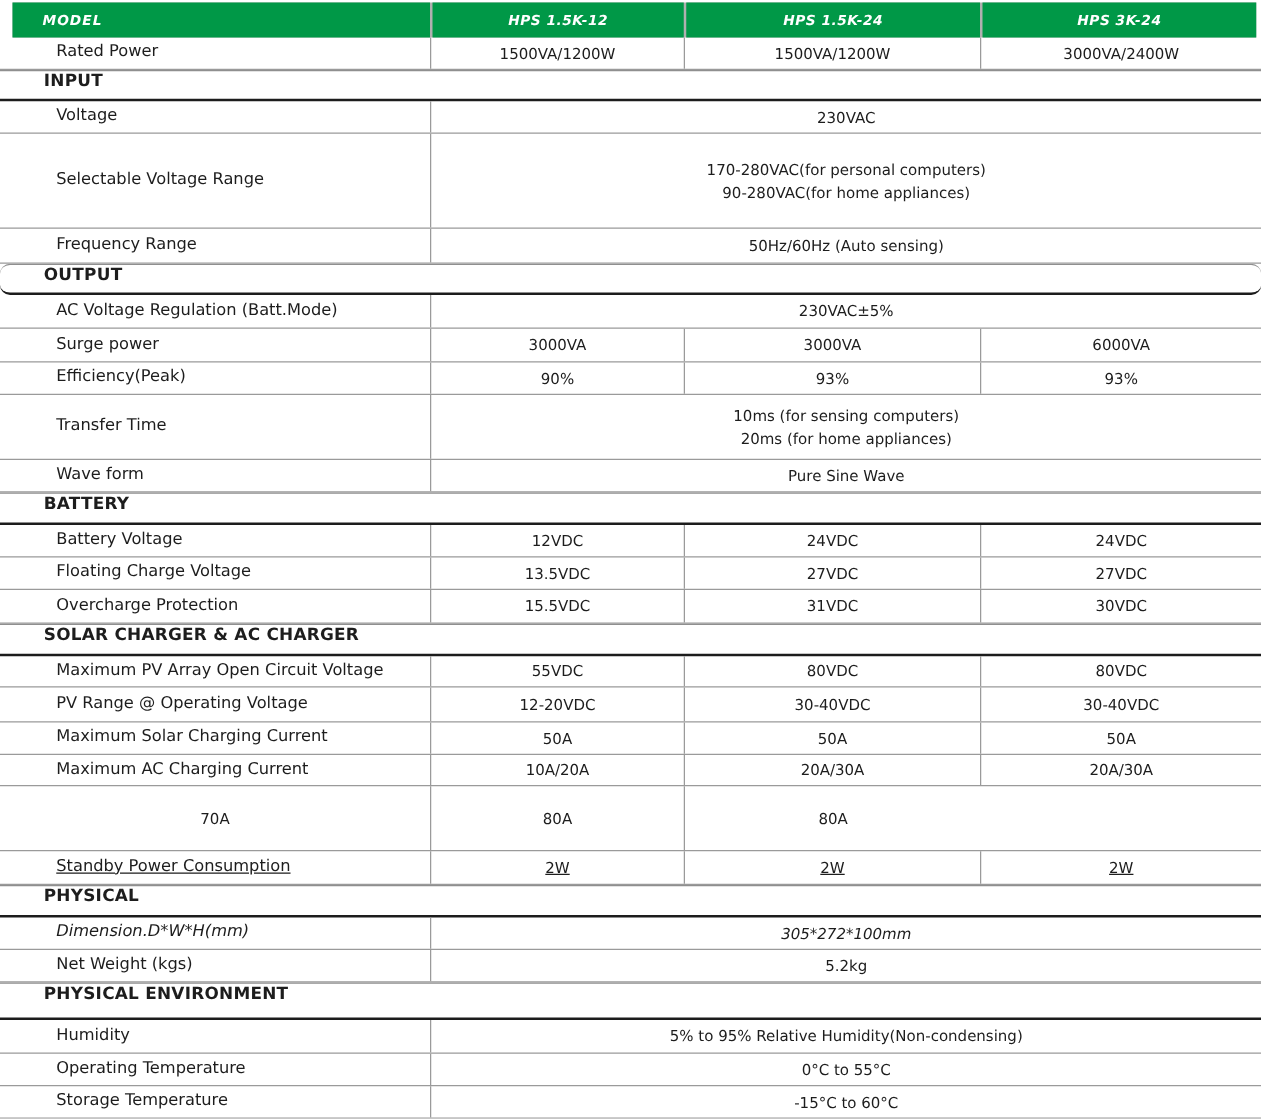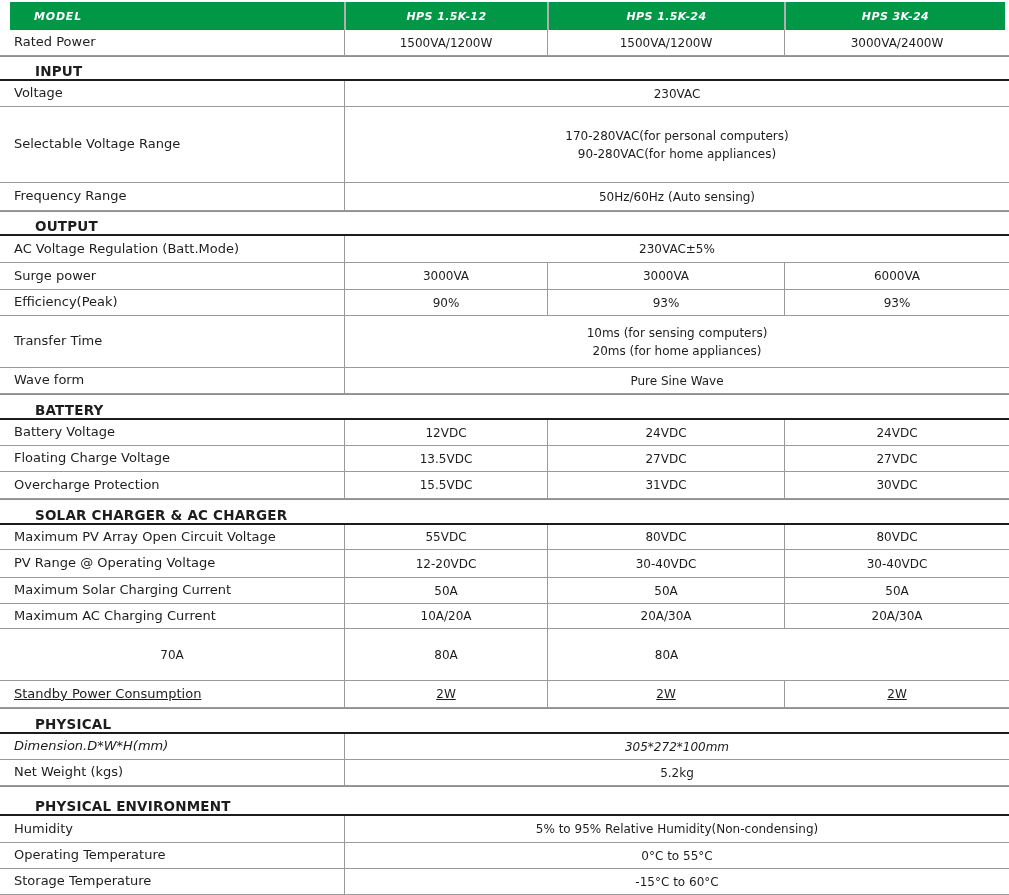--- a/index.html
+++ b/index.html
@@ -62,7 +62,7 @@
   }
   .cell{display:flex;flex-direction:column;justify-content:center;}
   .label{
-    padding-left:14px;
+    padding-left:45px;
     padding-right:8px;
     border-right:1px solid var(--grid-line);
     font-size:13px;

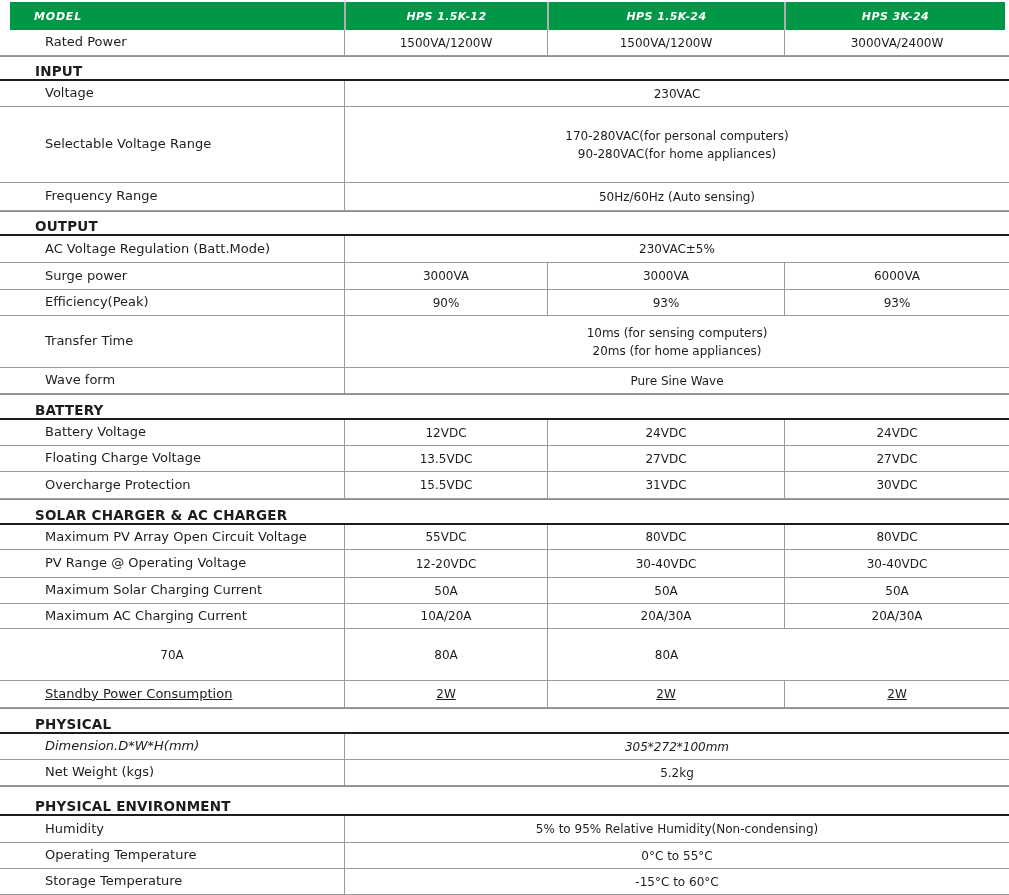--- a/index.html
+++ b/index.html
@@ -51,7 +51,7 @@
   }
   .section-row{
     display:flex;
-    align-items:flex-end;
+    align-items:flex-start;
     padding-left:35px;
     border-top:1px solid #8f8f8f;
     border-bottom:2px solid var(--section-line);

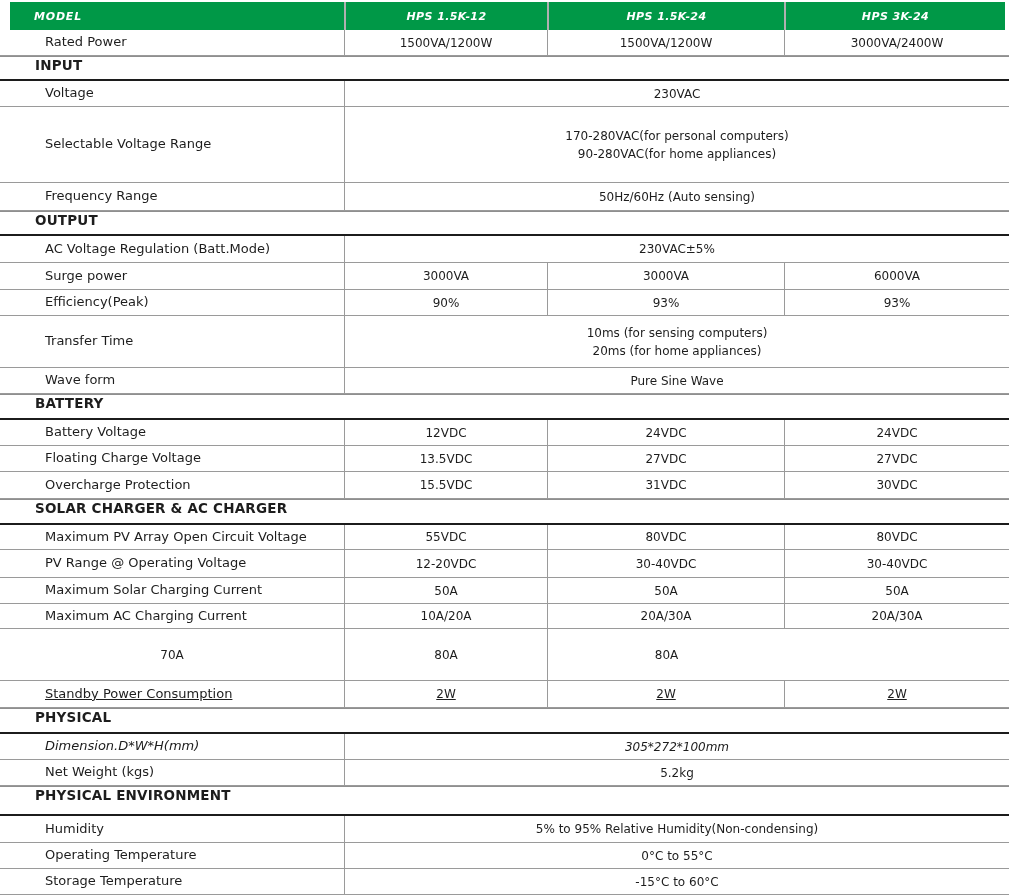--- a/index.html
+++ b/index.html
@@ -127,7 +127,7 @@
           <div>50Hz/60Hz (Auto sensing)</div>
         </div>
       </div>
-      <div class="section-row" style="height: 25px;">
+      <div class="section-row" style="height: 25px; border-radius: 8px;">
         <span>OUTPUT</span>
       </div>
       <div class="row" style="height: 27px;">

